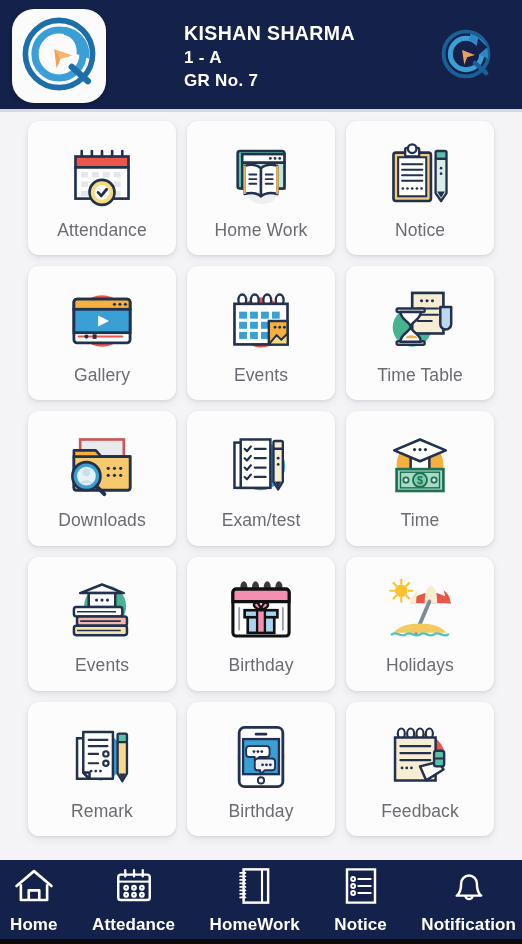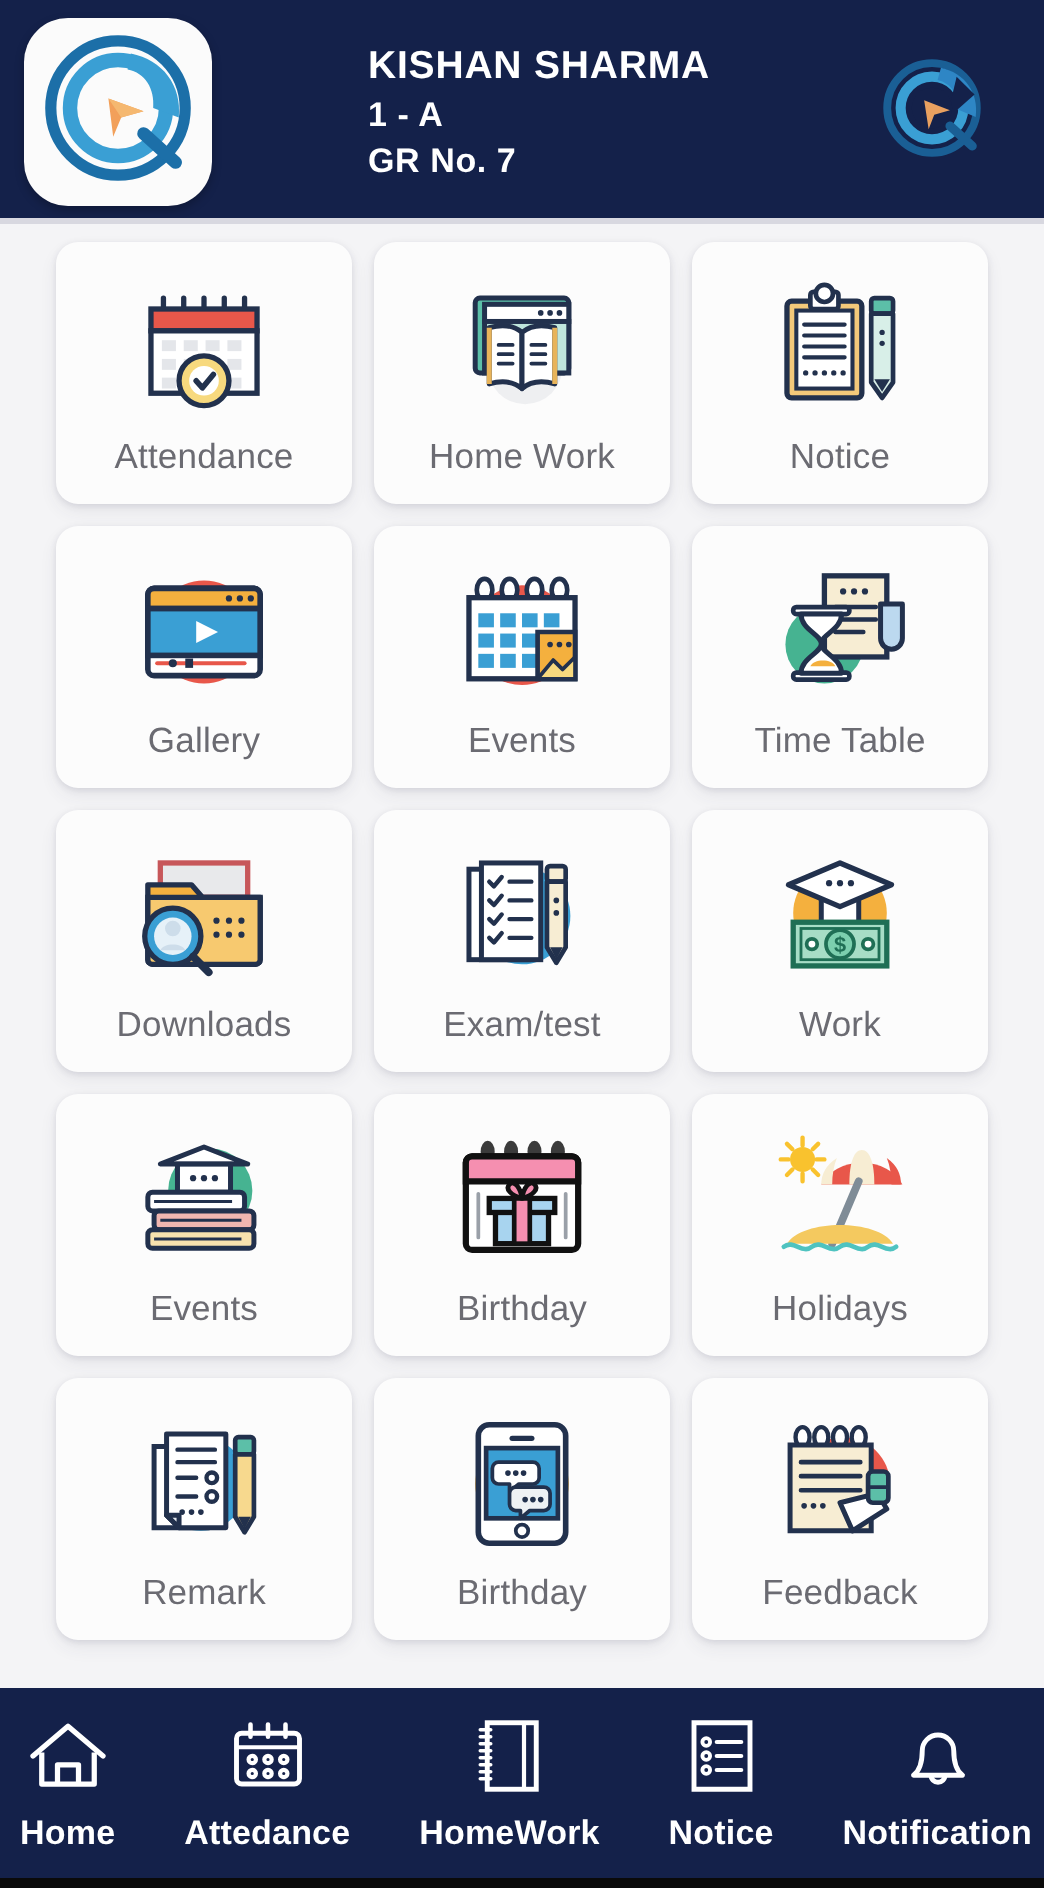--- a/index.html
+++ b/index.html
@@ -414,7 +414,7 @@
           <circle cx="68" cy="68" r="3.4" fill="#ffffff" stroke="#1f6f55" stroke-width="2.4"></circle>
         </svg>
       </div>
-      <div class="tile-label">Work</div>
+      <div class="tile-label">Time</div>
     </div>
 
     <div class="tile">

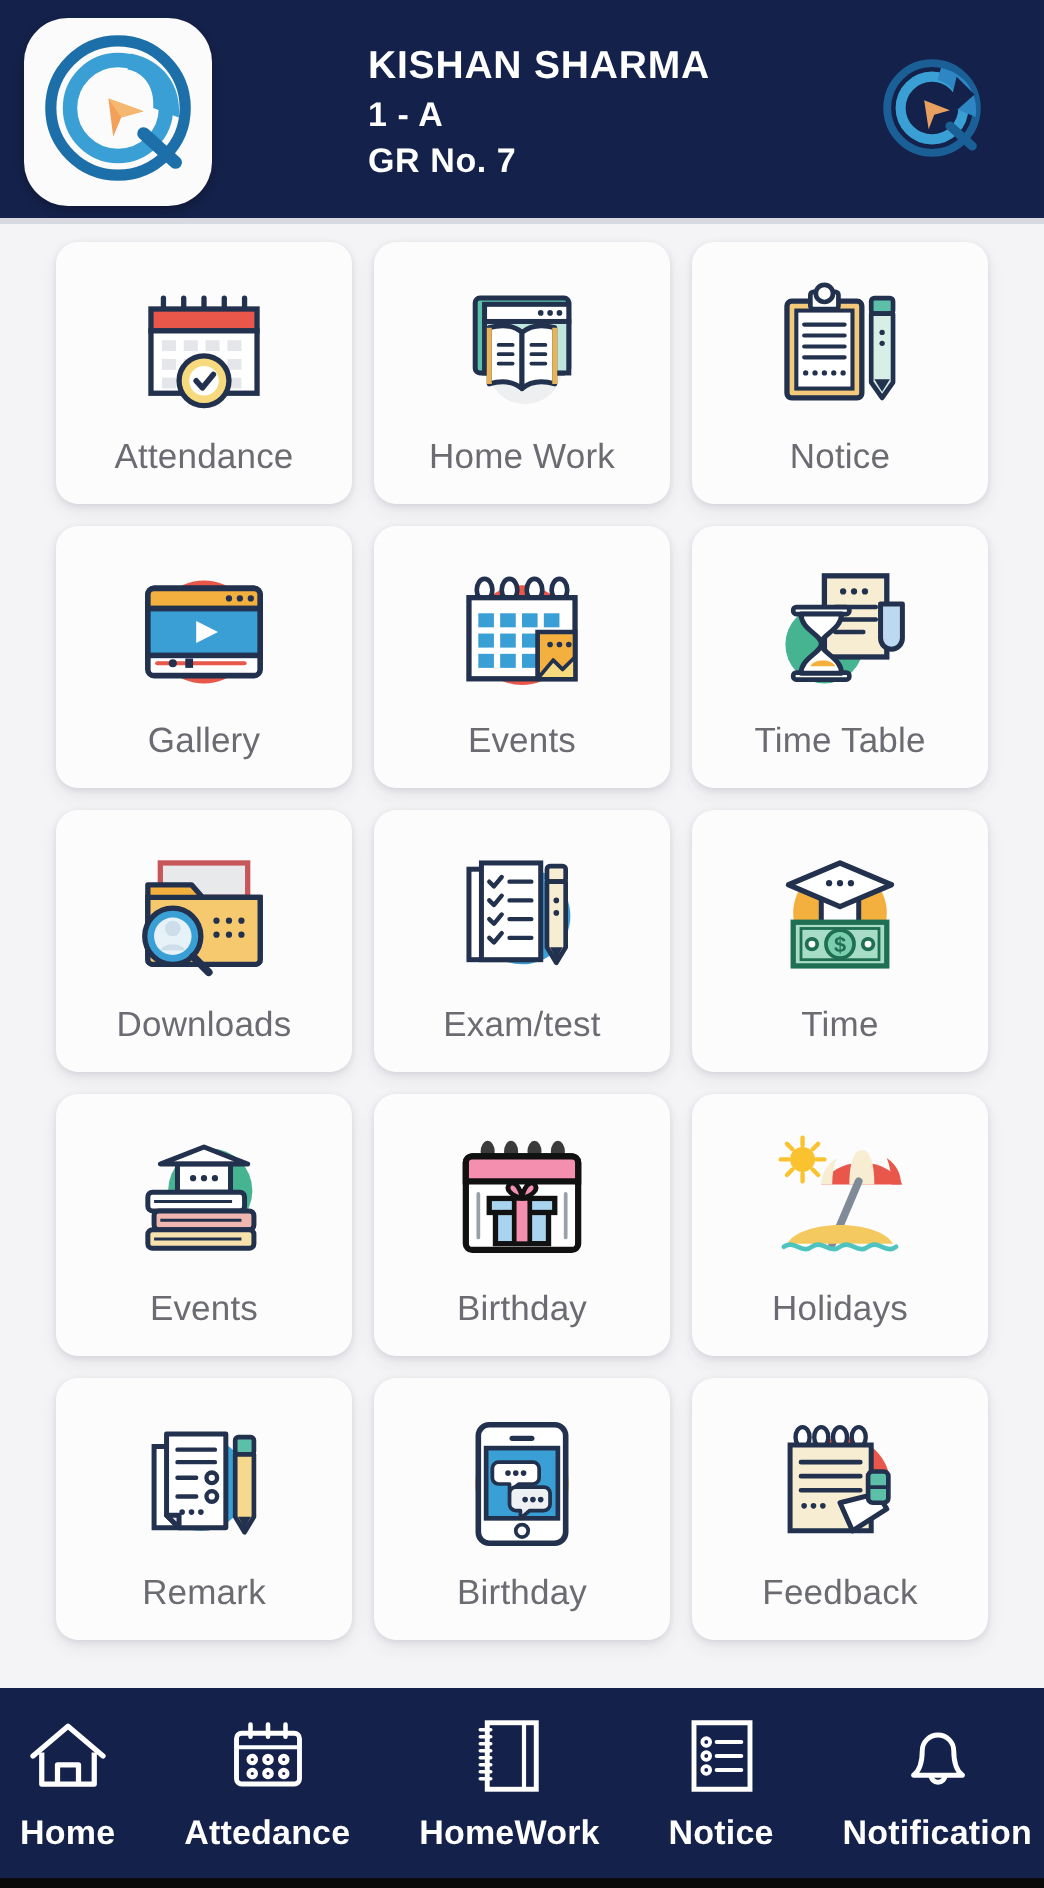--- a/index.html
+++ b/index.html
@@ -105,7 +105,7 @@
 
   
   .bottom-nav {
-    height: 100px;
+    height: 84px;
     background: #14214a;
     display: flex;
     align-items: center;

